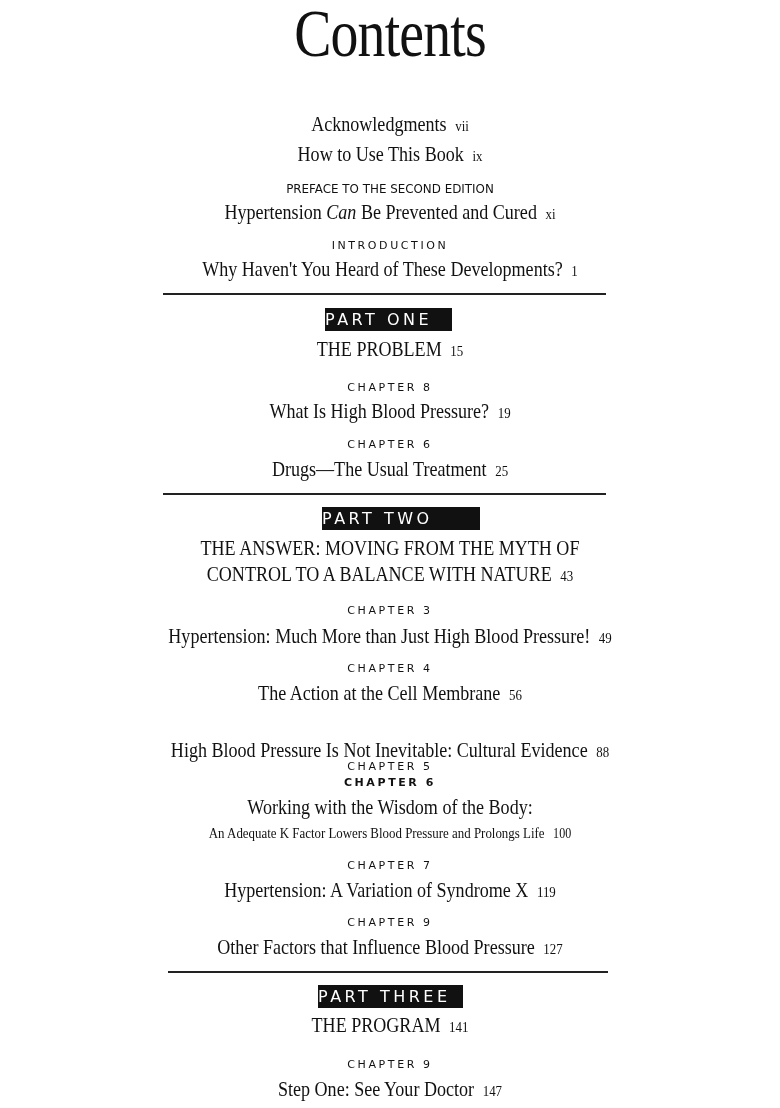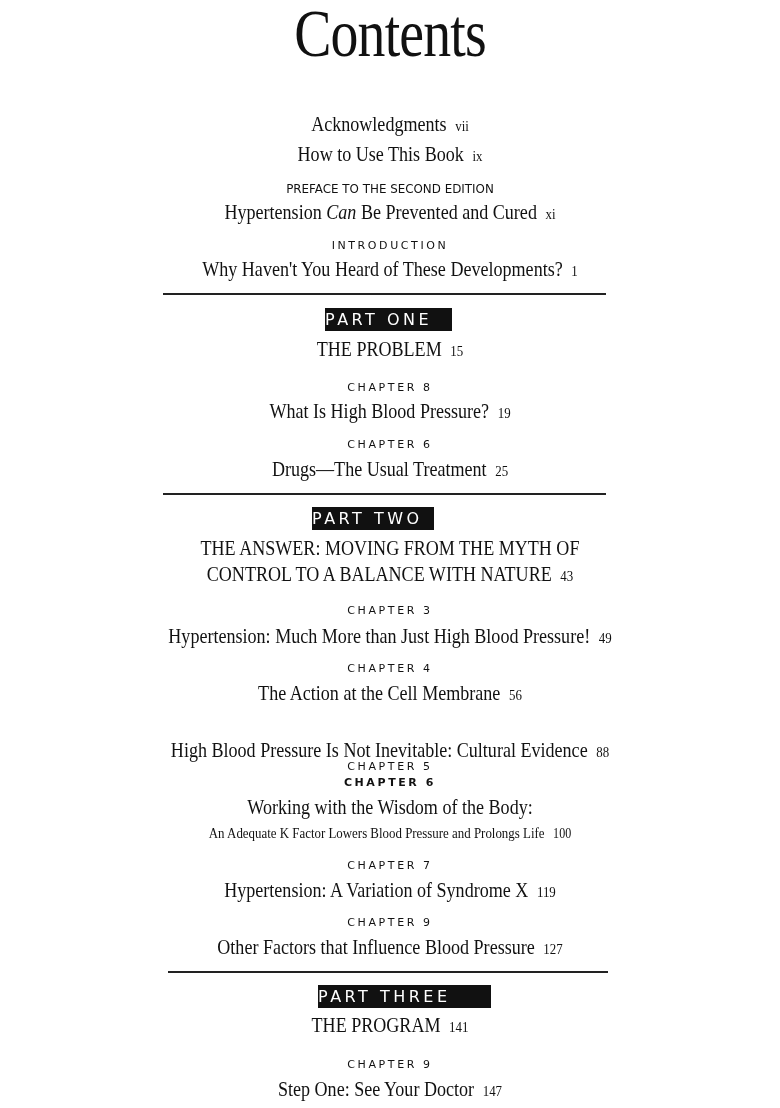--- a/index.html
+++ b/index.html
@@ -57,7 +57,7 @@
 
 <div class="rule" style="top:493px; left:163px; width:443px;"></div>
 
-<div class="partbox" style="top:507px; left:312px; width:122px;">PART TWO</div>
+<div class="partbox" style="top:507px; left:322px; width:158px;">PART TWO</div>
 <div class="abs sc" style="top:536px;">
   <span>THE ANSWER: MOVING FROM THE MYTH OF</span>
 </div>

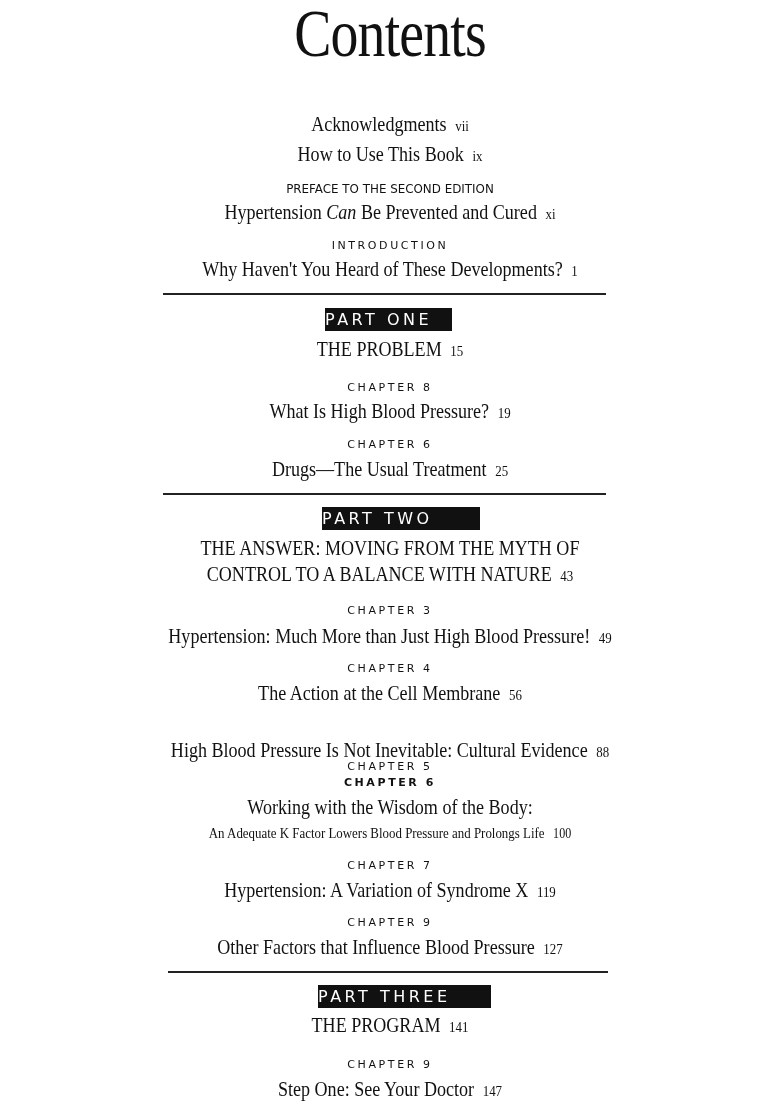--- a/index.html
+++ b/index.html
@@ -95,7 +95,7 @@
 
 <div class="rule" style="top:971px; left:168px; width:440px;"></div>
 
-<div class="partbox" style="top:985px; left:318px; width:173px;">PART THREE</div>
+<div class="partbox" style="top:985px; left:318px; width:145px;">PART THREE</div>
 <div class="abs sc" style="top:1013px;">
   <span>THE PROGRAM</span><span class="pg">141</span>
 </div>

